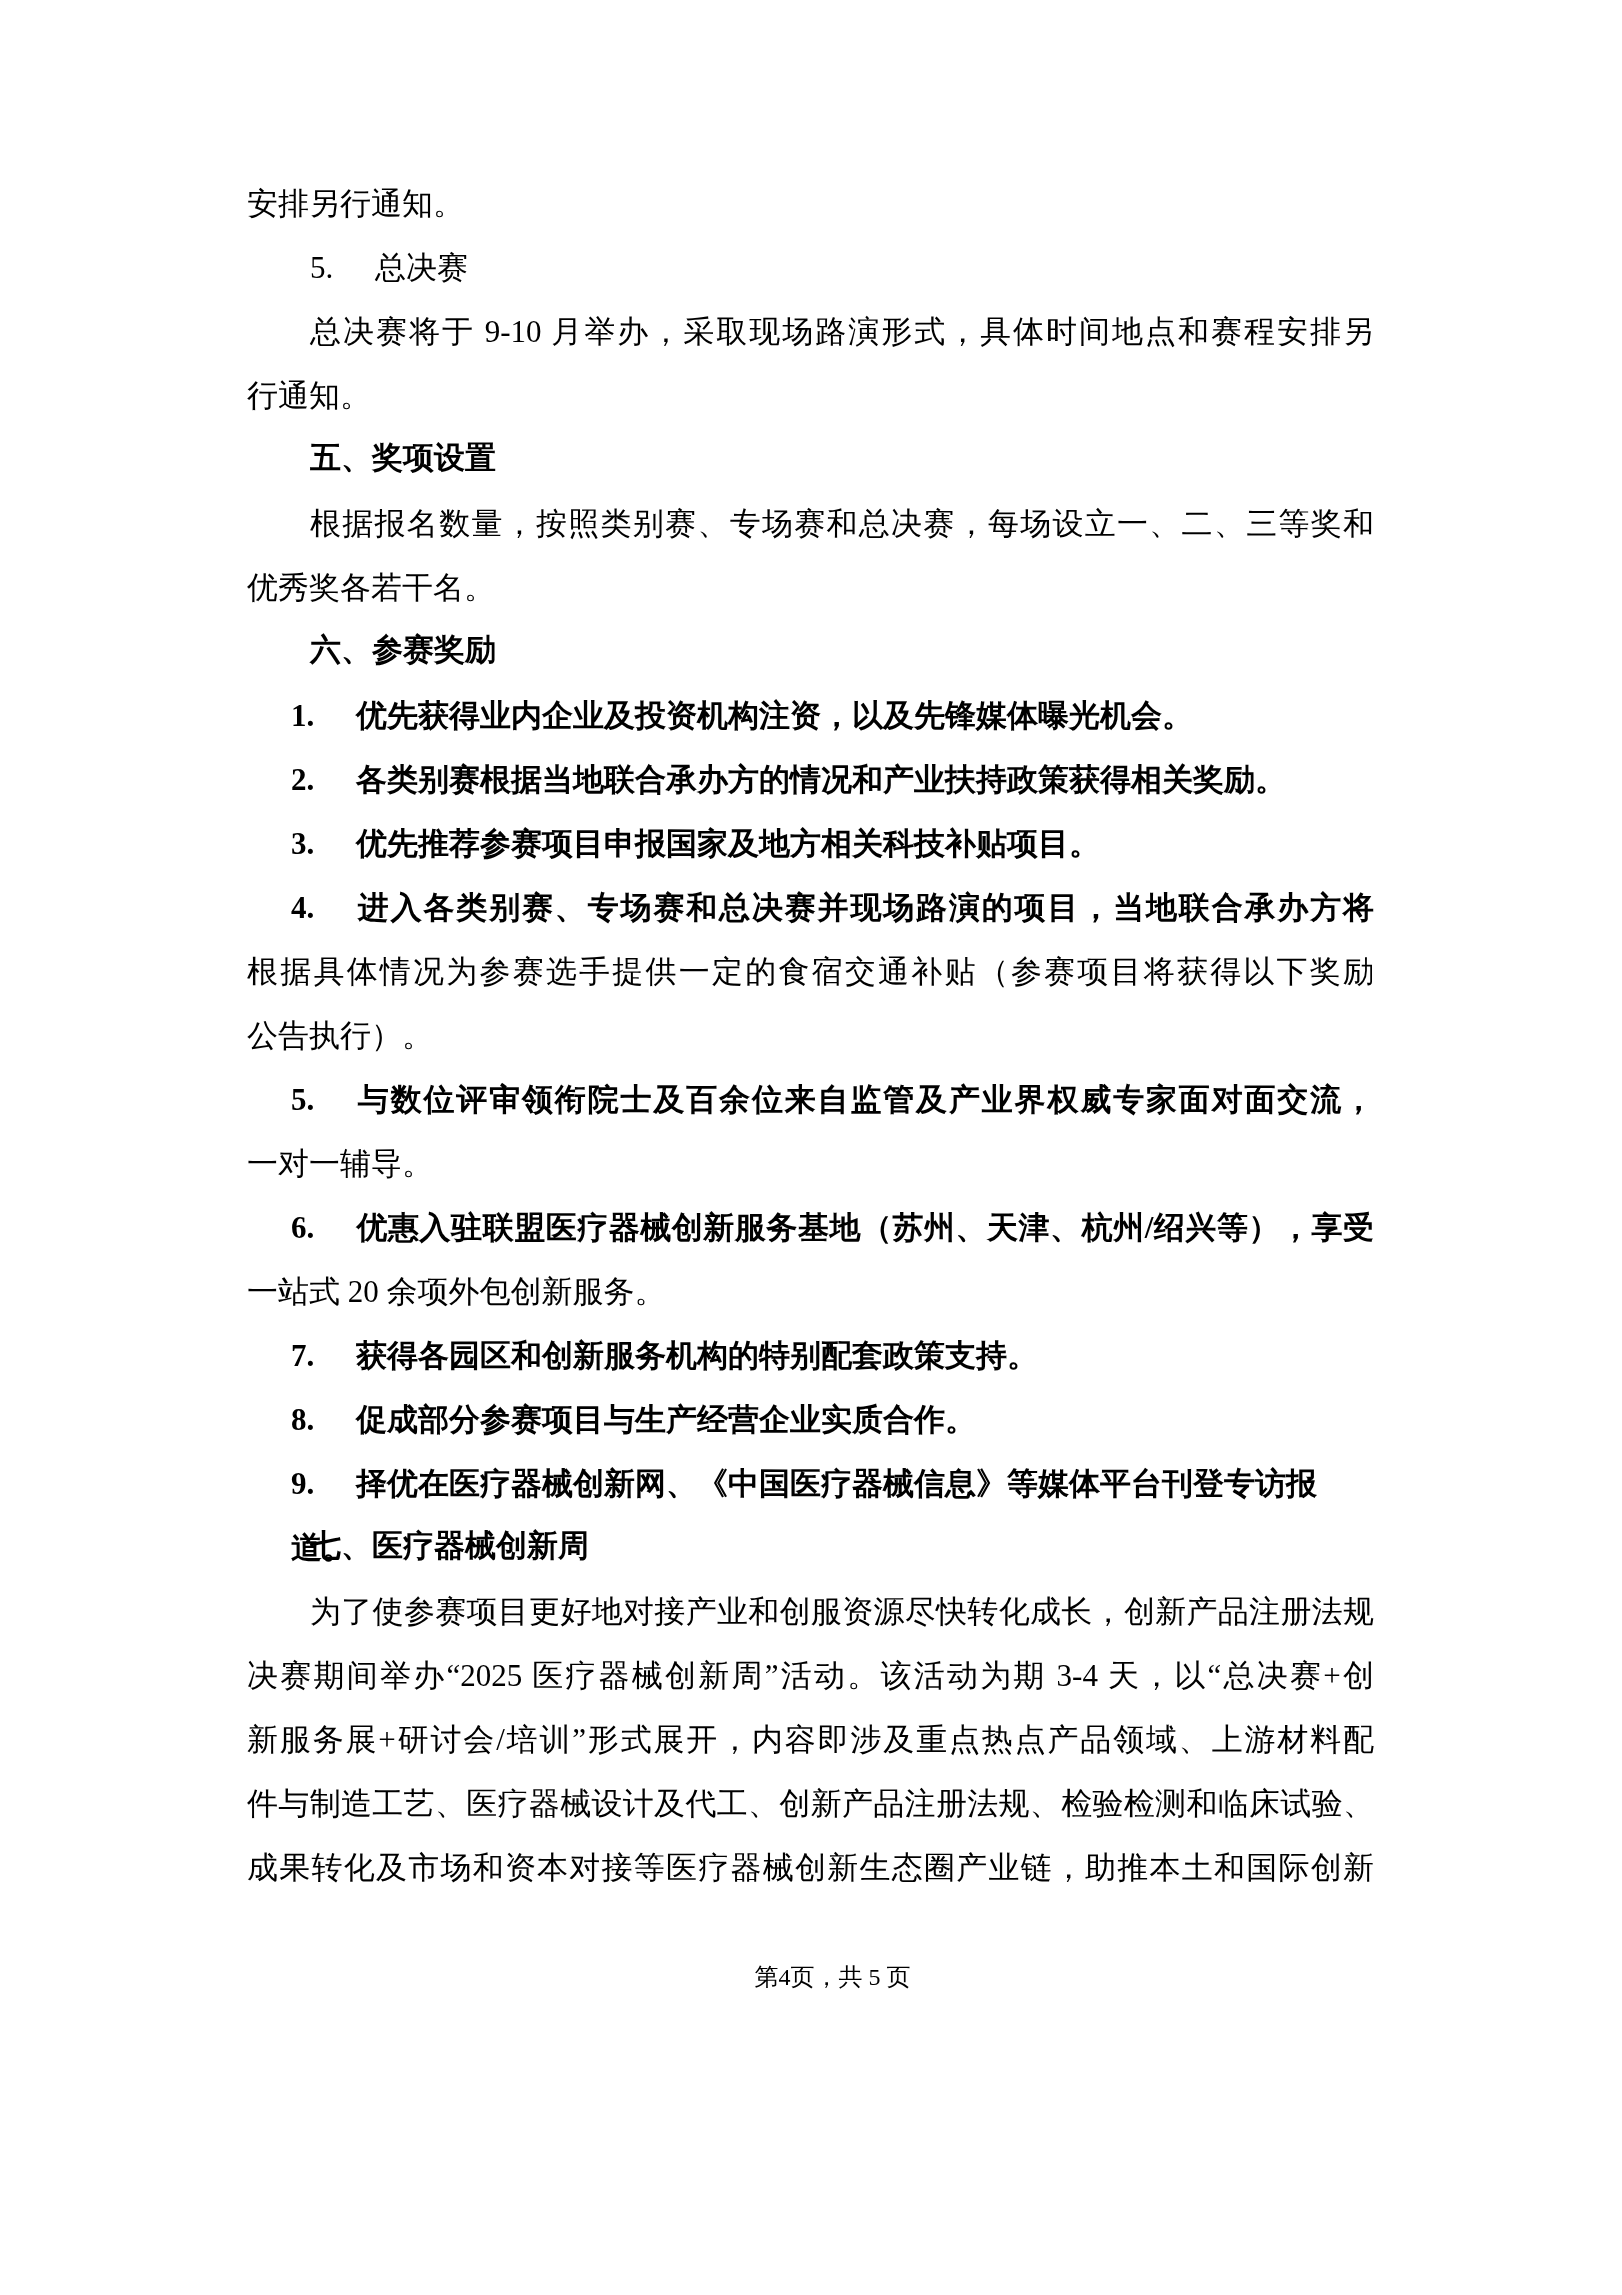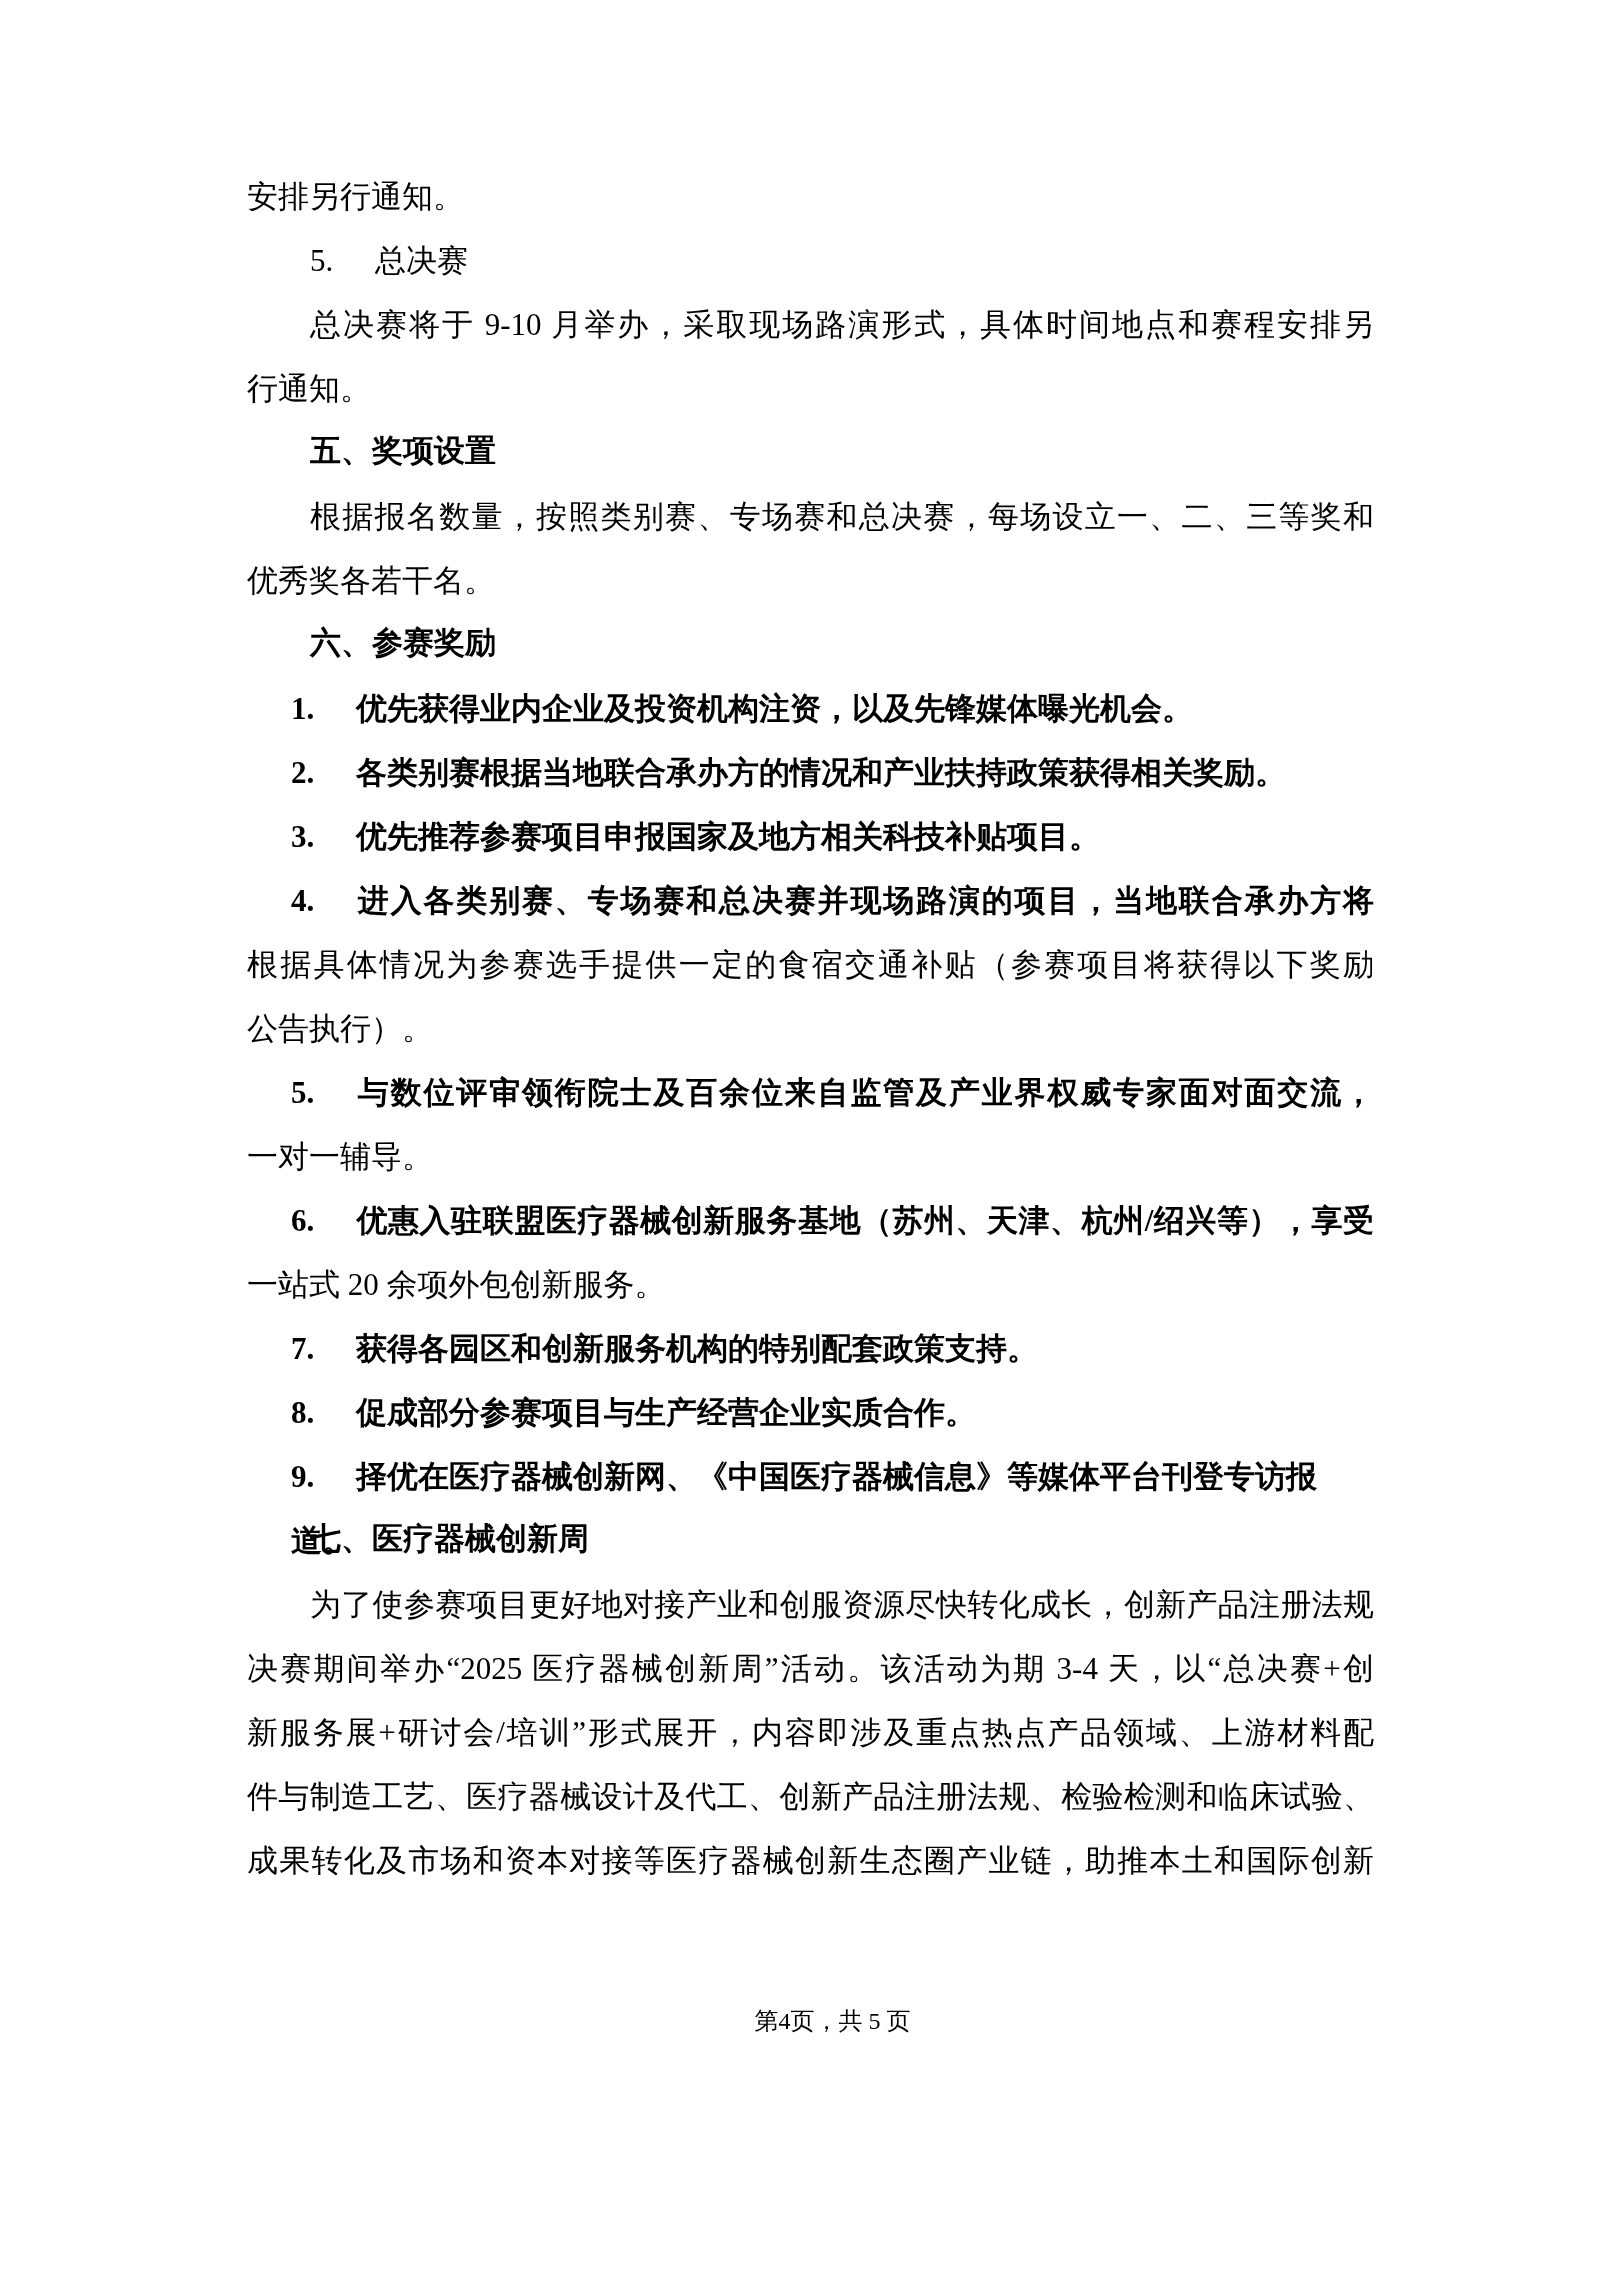--- a/index.html
+++ b/index.html
@@ -16,7 +16,7 @@
   .content {
     position: absolute;
     left: 247px;
-    top: 165px;
+    top: 172px;
     width: 1127px;
   }
   .line {

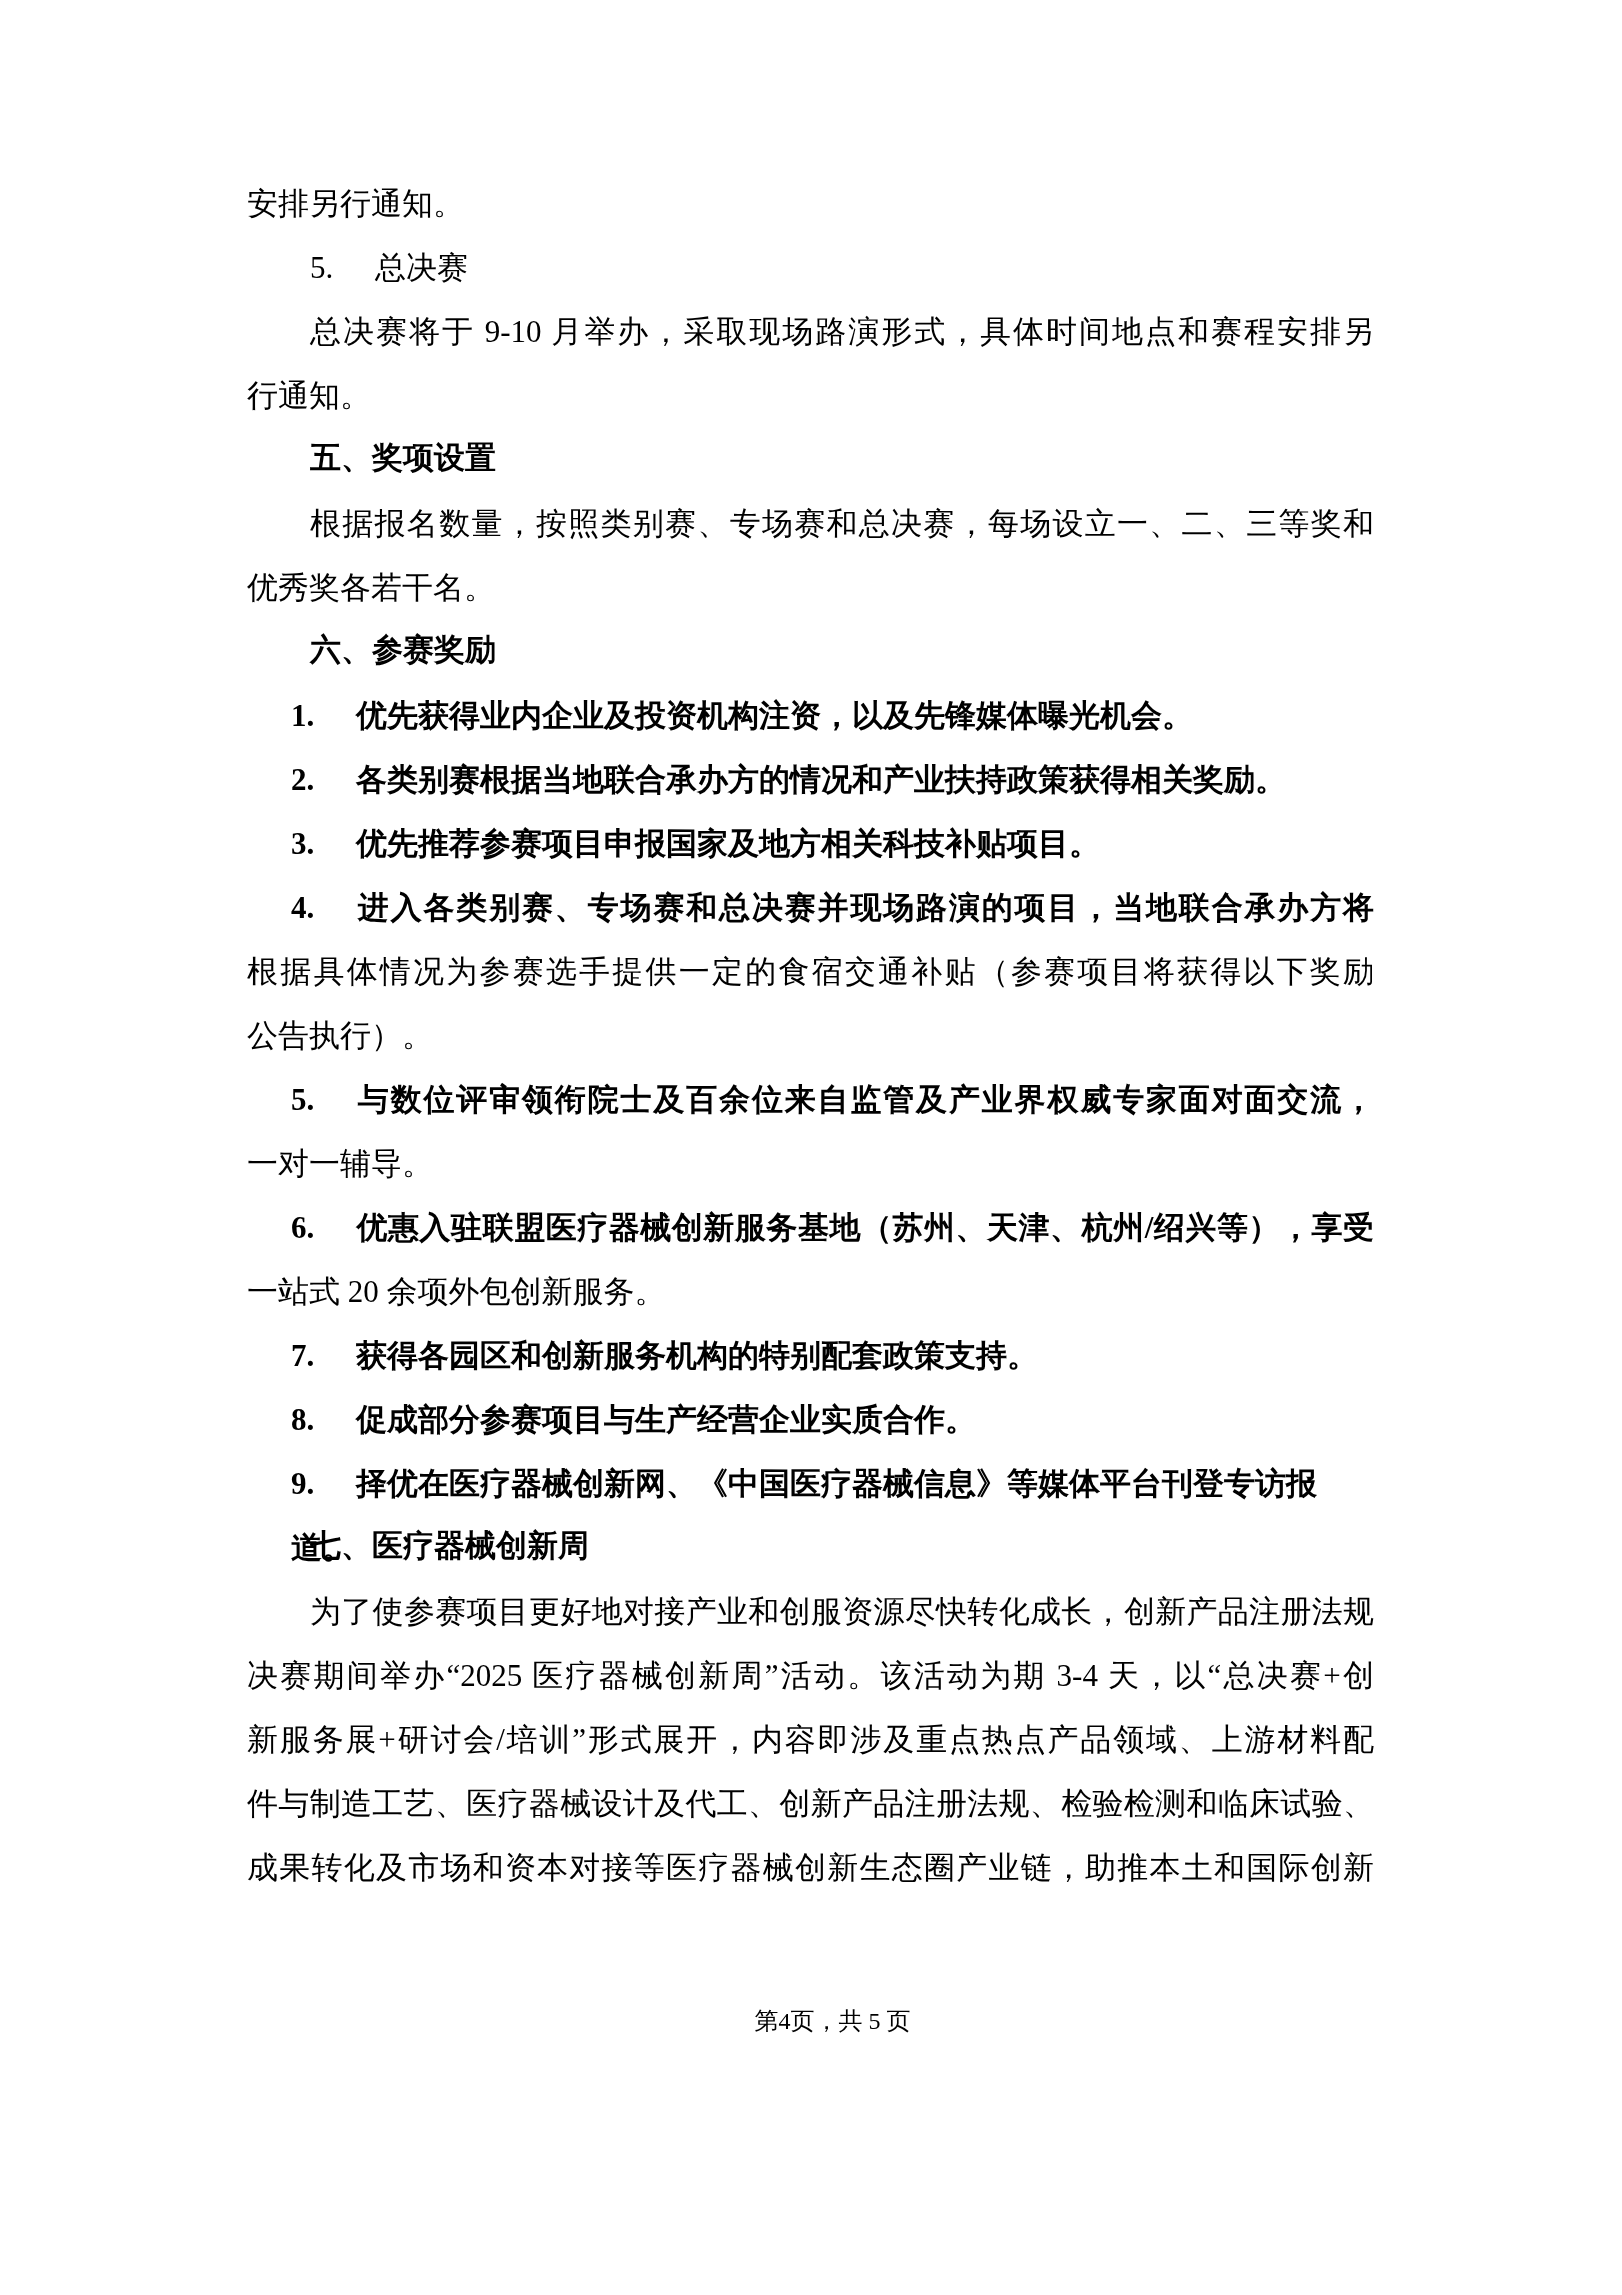--- a/index.html
+++ b/index.html
@@ -42,7 +42,7 @@
   .footer {
     position: absolute;
     left: 0; right: 0;
-    top: 1992px;
+    top: 1948px;
     height: 59px;
     line-height: 59px;
     text-align: center;

